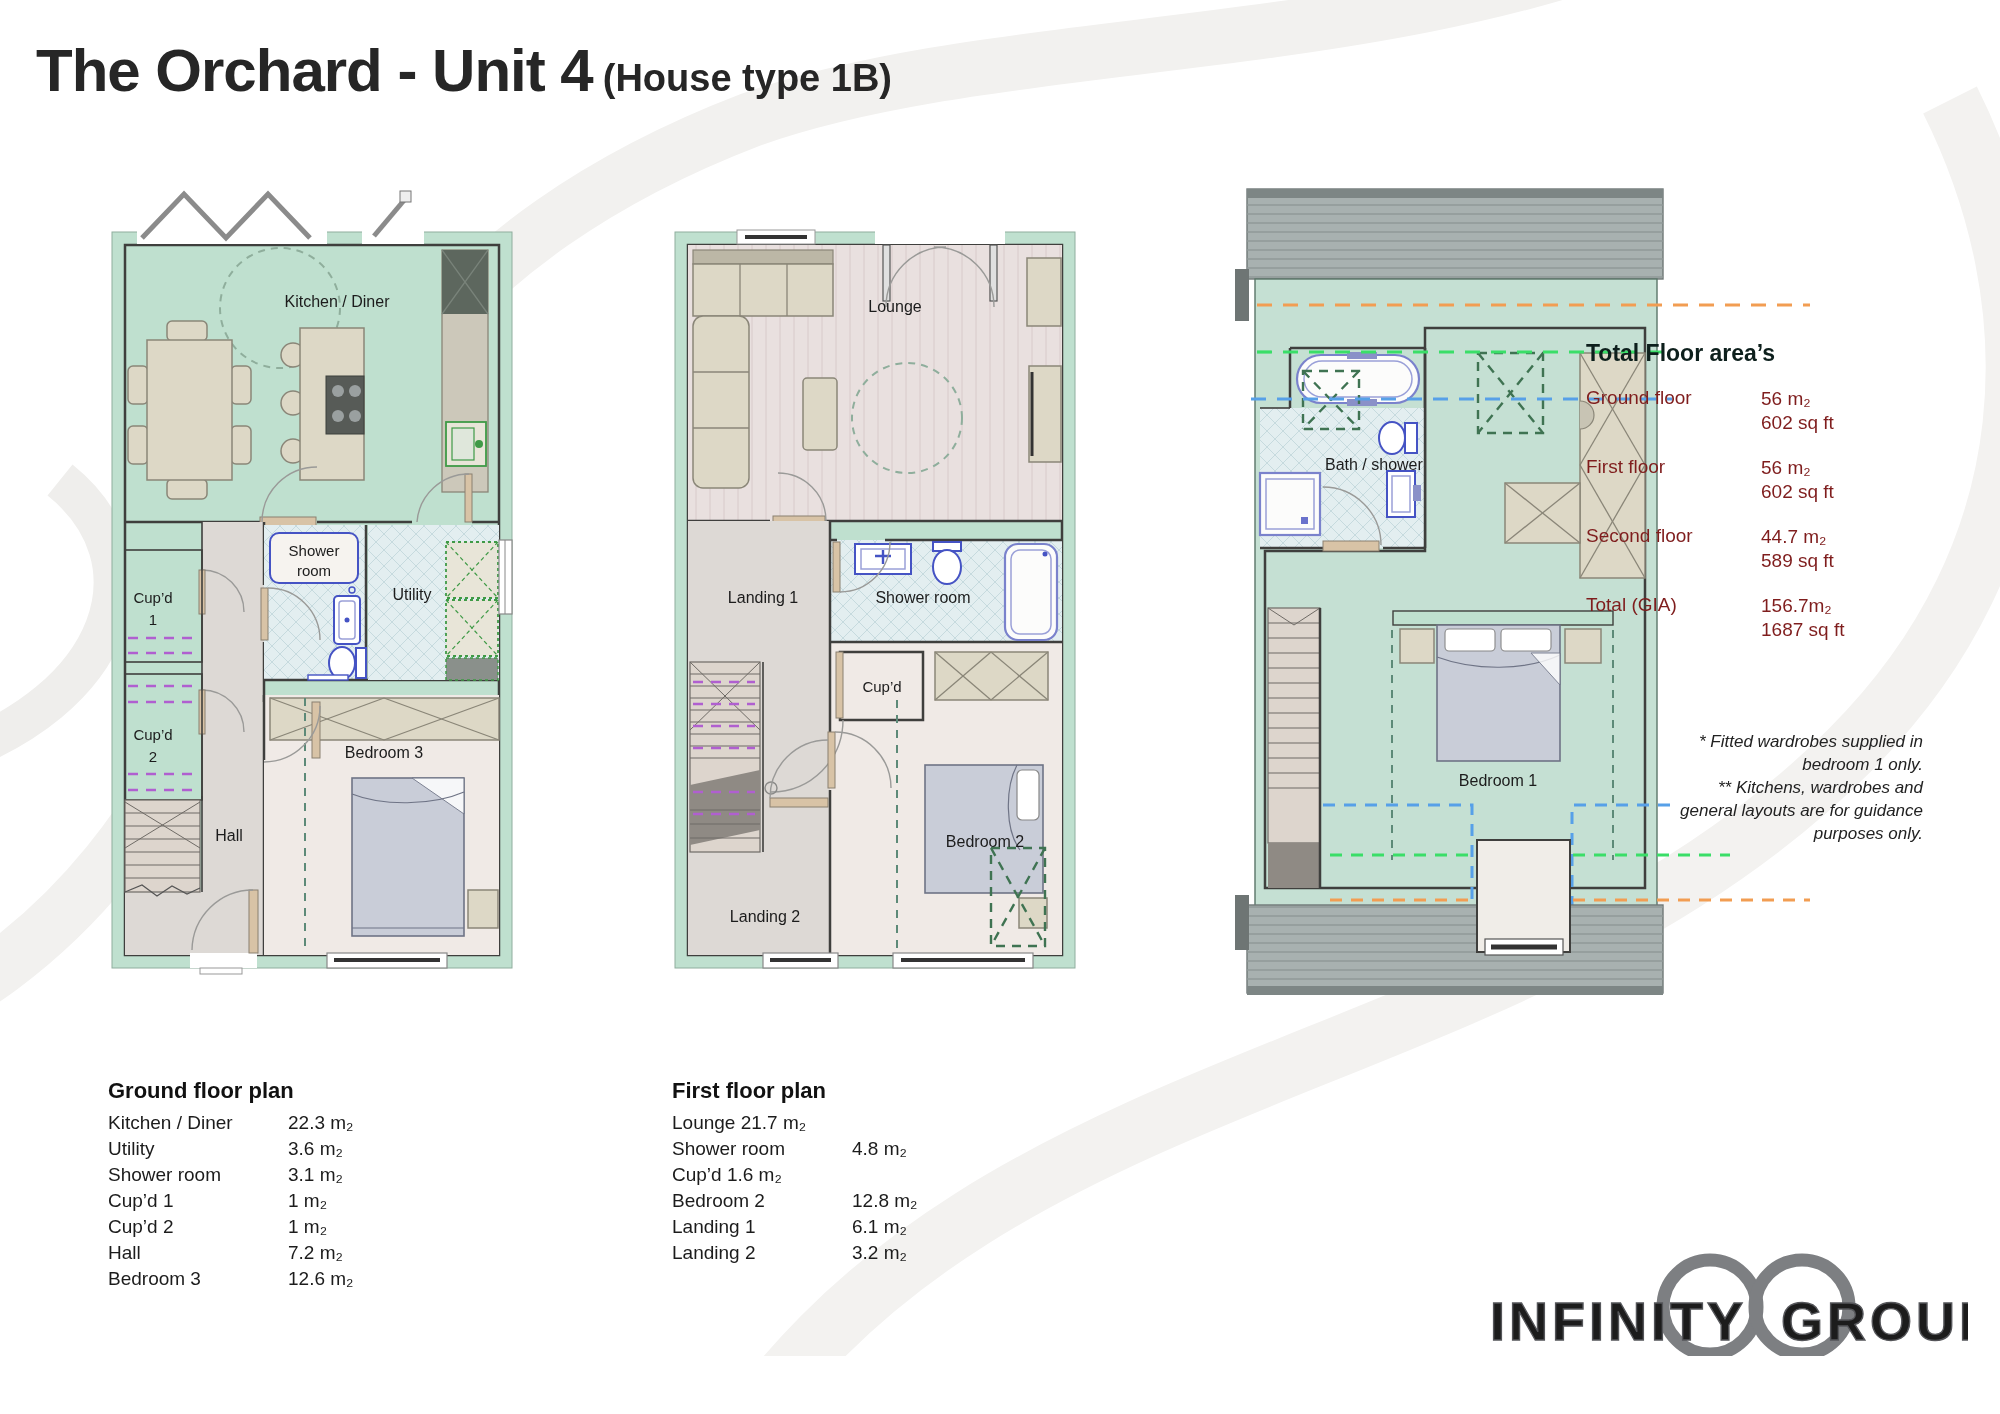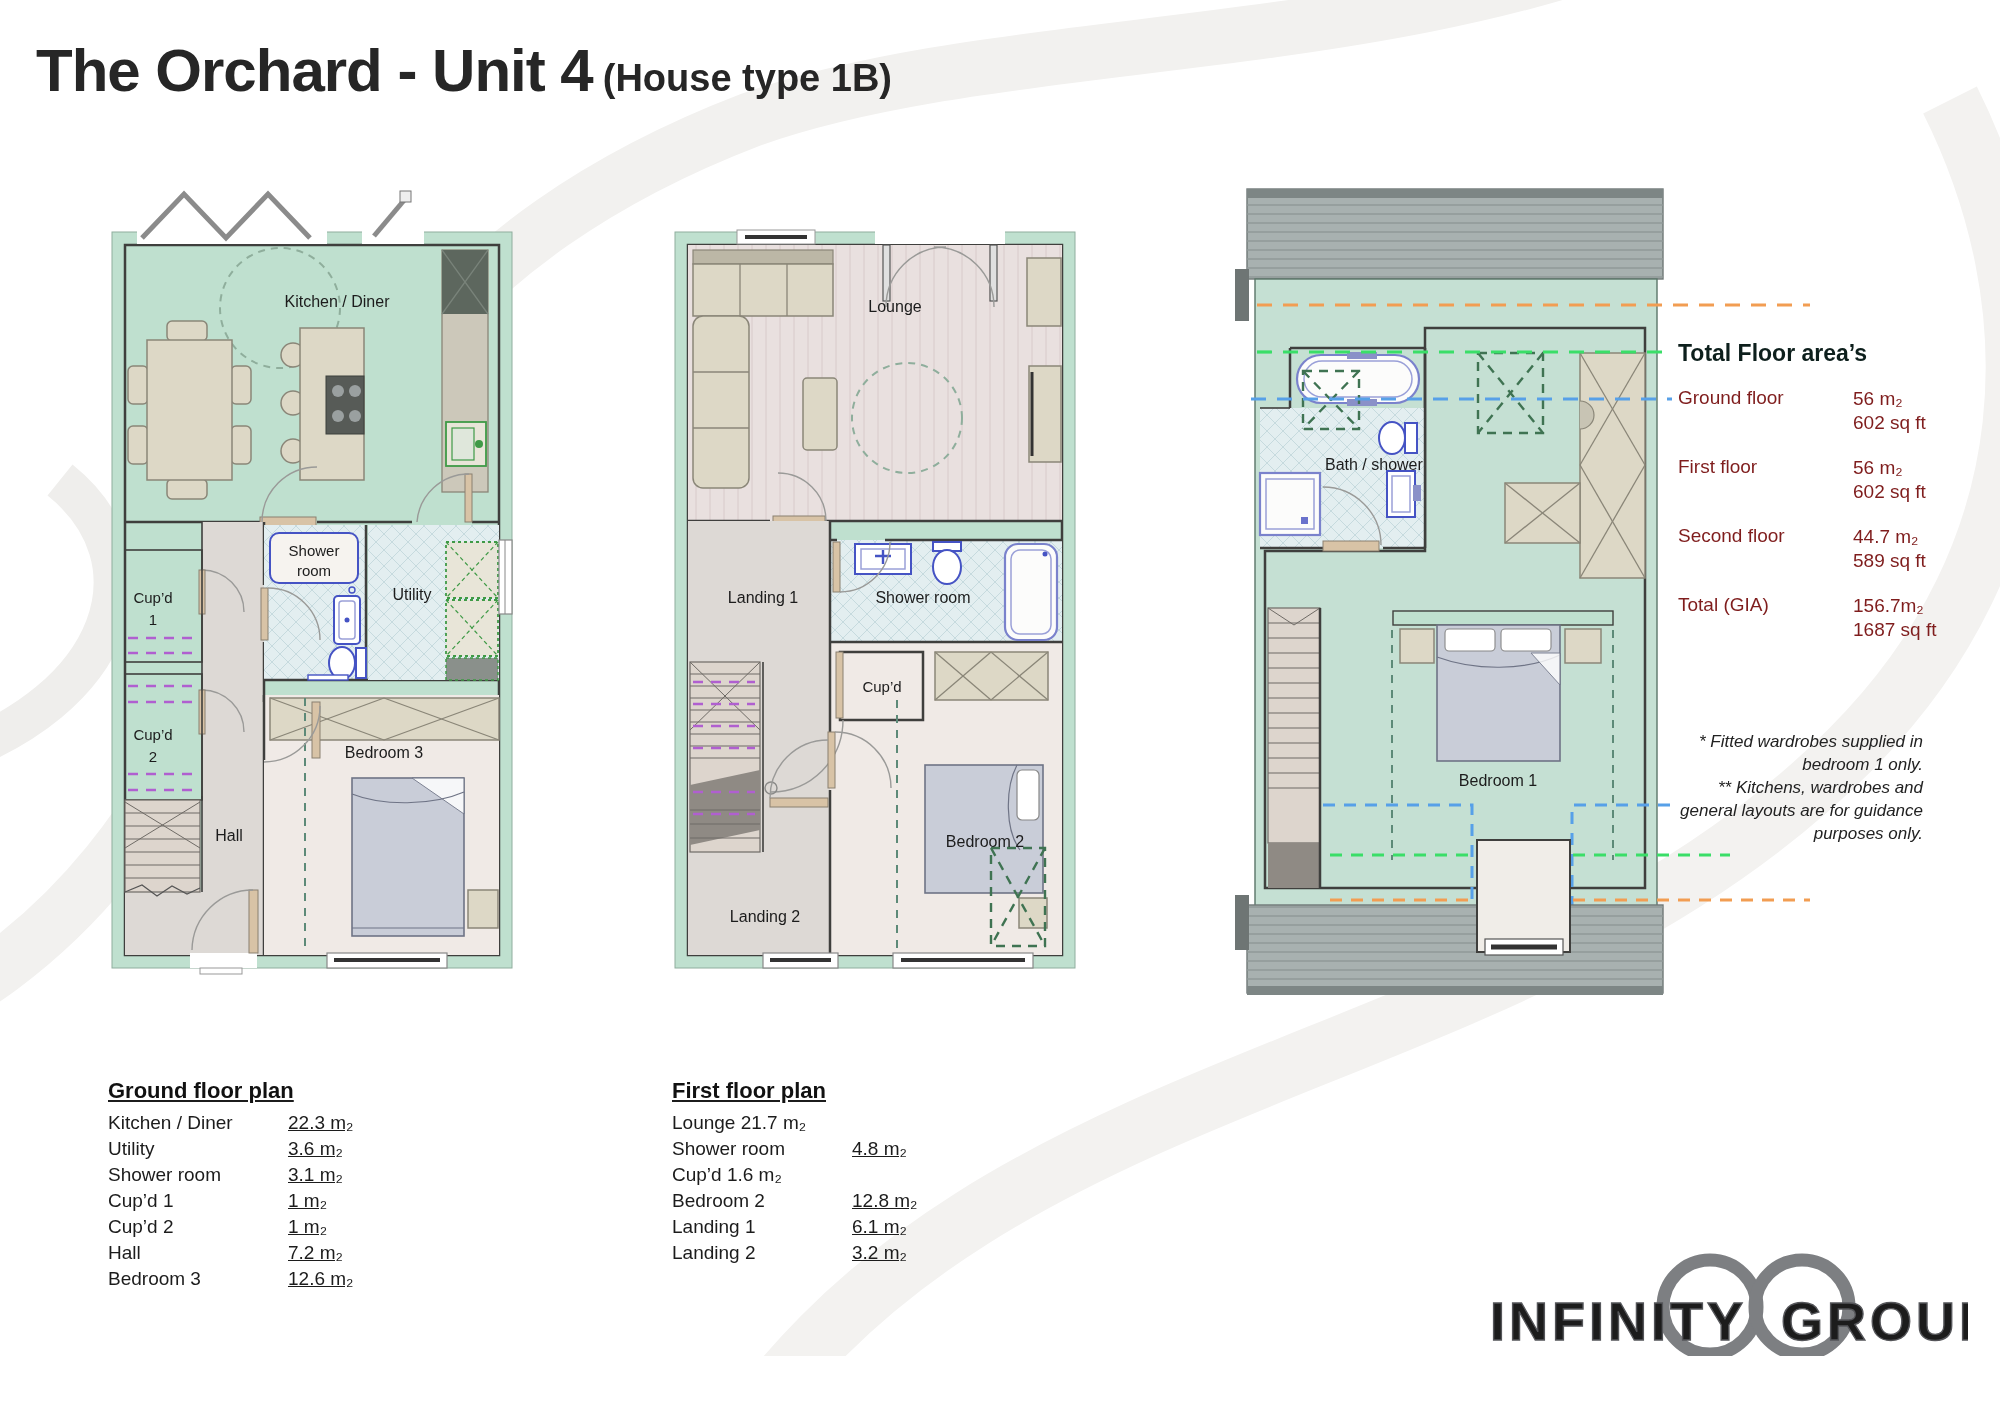--- a/index.html
+++ b/index.html
@@ -38,7 +38,7 @@
   .table h3{margin:0 0 6px 0;font-size:22px;font-weight:bold;color:#111;}
   .trow{font-size:19px;line-height:26px;white-space:nowrap;}
   .tlabel{display:inline-block;width:180px;}
-  #totals{left:1678px;top:340px;width:290px;z-index:5;}
+  #totals{left:1586px;top:340px;width:290px;z-index:5;}
   #totals h3{margin:0 0 20px 0;font-size:23px;font-weight:bold;color:#0d1f1c;}
   .total-row{display:flex;margin-bottom:21px;font-size:19px;color:#7f1d1d;}
   .total-row .tot-label{flex:1;}

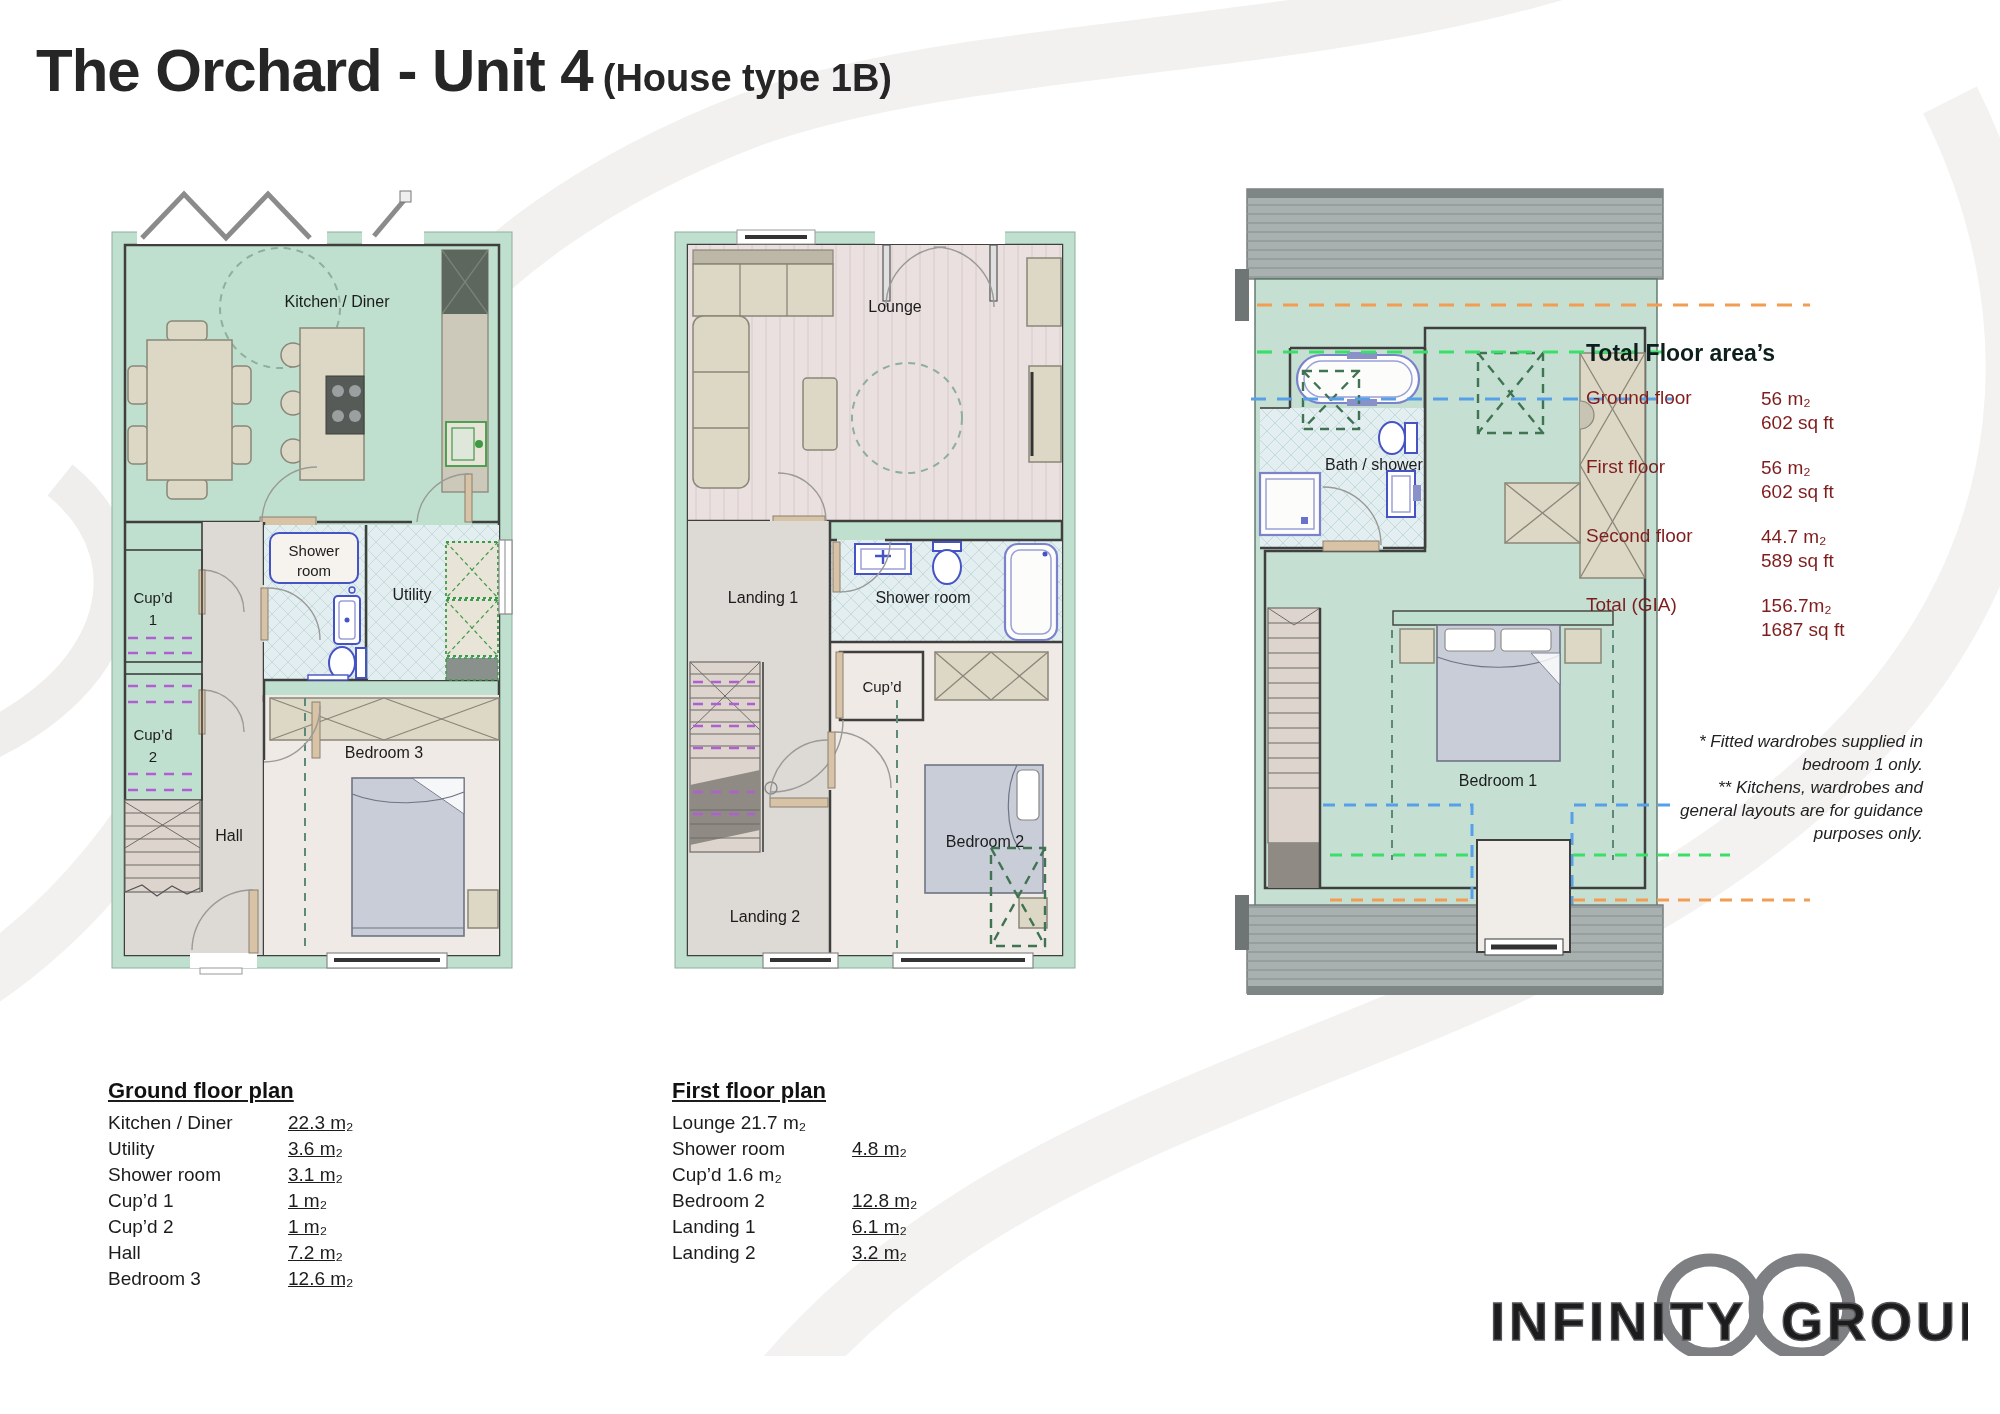--- a/index.html
+++ b/index.html
@@ -34,7 +34,7 @@
   .tread{stroke:#6f6b66;stroke-width:1.1;}
   .rooflight{stroke:#3f7352;stroke-width:2.4;stroke-dasharray:9 7;fill:none;}
   
-  .table{z-index:5;text-decoration:underline;}
+  .table{z-index:5;}
   .table h3{margin:0 0 6px 0;font-size:22px;font-weight:bold;color:#111;}
   .trow{font-size:19px;line-height:26px;white-space:nowrap;}
   .tlabel{display:inline-block;width:180px;}

